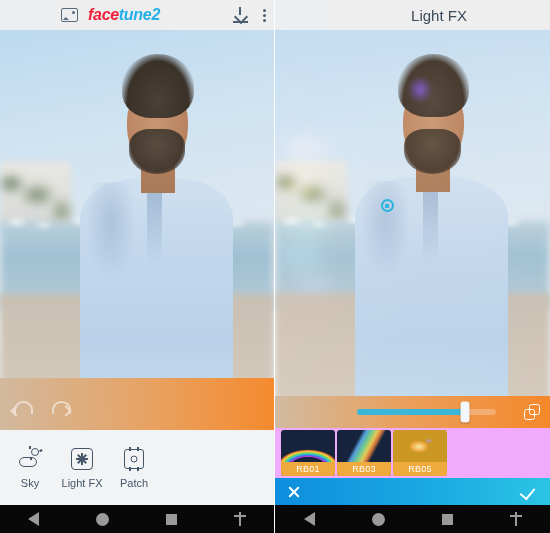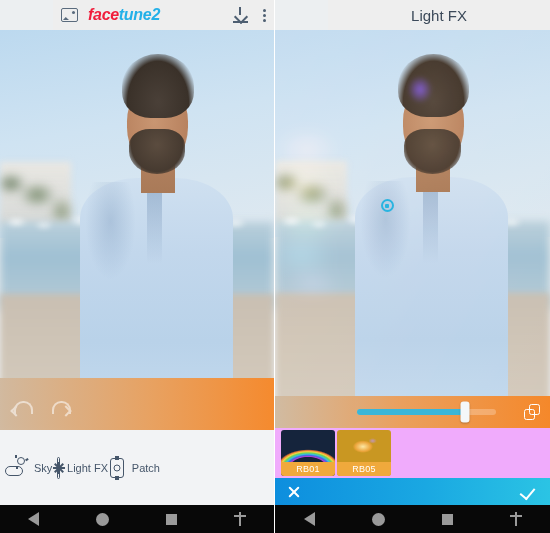--- a/index.html
+++ b/index.html
@@ -367,6 +367,10 @@
           <div class="art art-rb01"></div>
           <div class="cap">RB01</div>
         </div>
+        <div class="fcard">
+          <div class="art art-rb03"></div>
+          <div class="cap">RB03</div>
+        </div>
         <div class="fcard sel">
           <div class="art art-rb05"></div>
           <div class="cap">RB05</div>

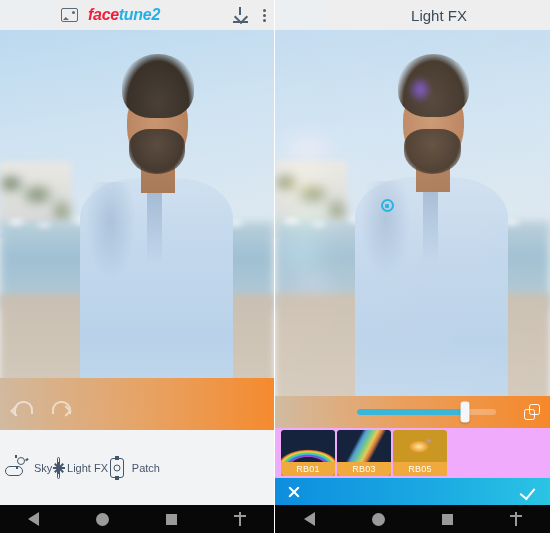--- a/index.html
+++ b/index.html
@@ -142,7 +142,7 @@
   
   .toolstrip { position:absolute; left:0; right:0; bottom:28px; height:75px; background:#f2f3f5;
                display:flex; align-items:center; padding-left: 4px; overflow:hidden; }
-  .tool { width: 52px; flex: 0 0 auto; display:flex; align-items:center; gap:6px; }
+  .tool { width: 52px; flex: 0 0 auto; display:flex; flex-direction:column; align-items:center; gap:6px; }
   .tool-label { font-size: 11px; color:#46566a; white-space: nowrap; }
   .tool-ico { width:24px; height:24px; position:relative; }
   

